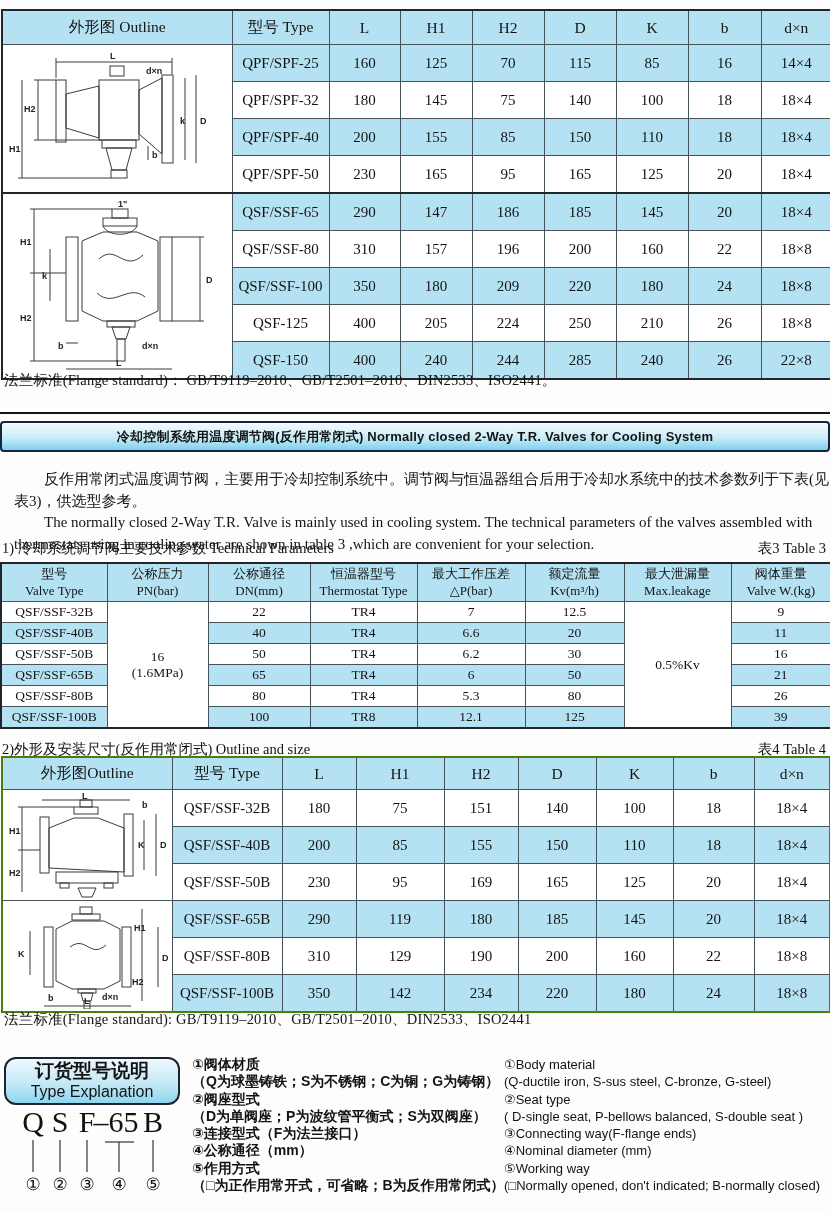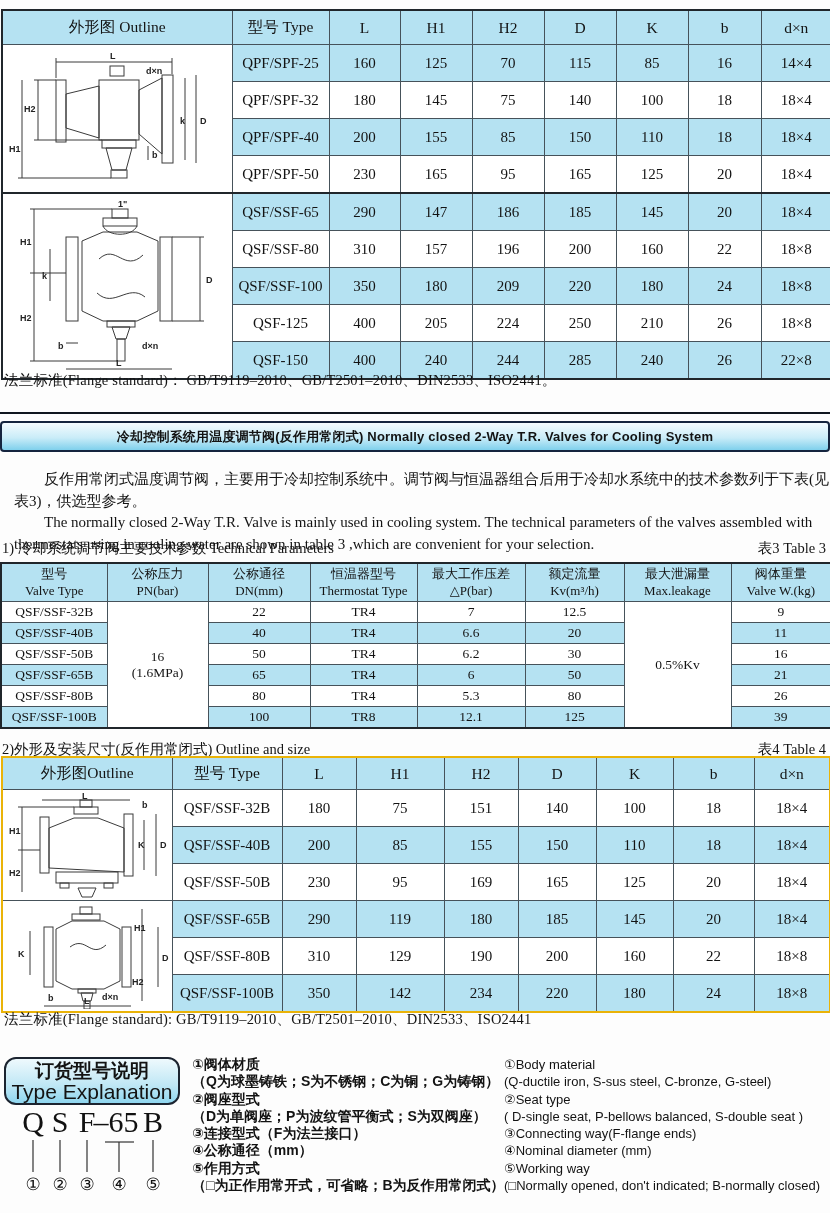--- a/index.html
+++ b/index.html
@@ -24,7 +24,7 @@
   .t3 th{height:37px;font-size:13px;line-height:1.3;}
   .t3 td{height:20px;font-size:13.5px;}
 
-  .t4{position:absolute;top:756px;left:1px;width:828px;border:2px solid #eab308;}
+  .t4{position:absolute;top:756px;left:1px;width:828px;border:2px solid #4d7c0f;}
   .t4 th{height:31px;font-size:15.5px;}
   .t4 td{height:36px;font-size:15px;}
 

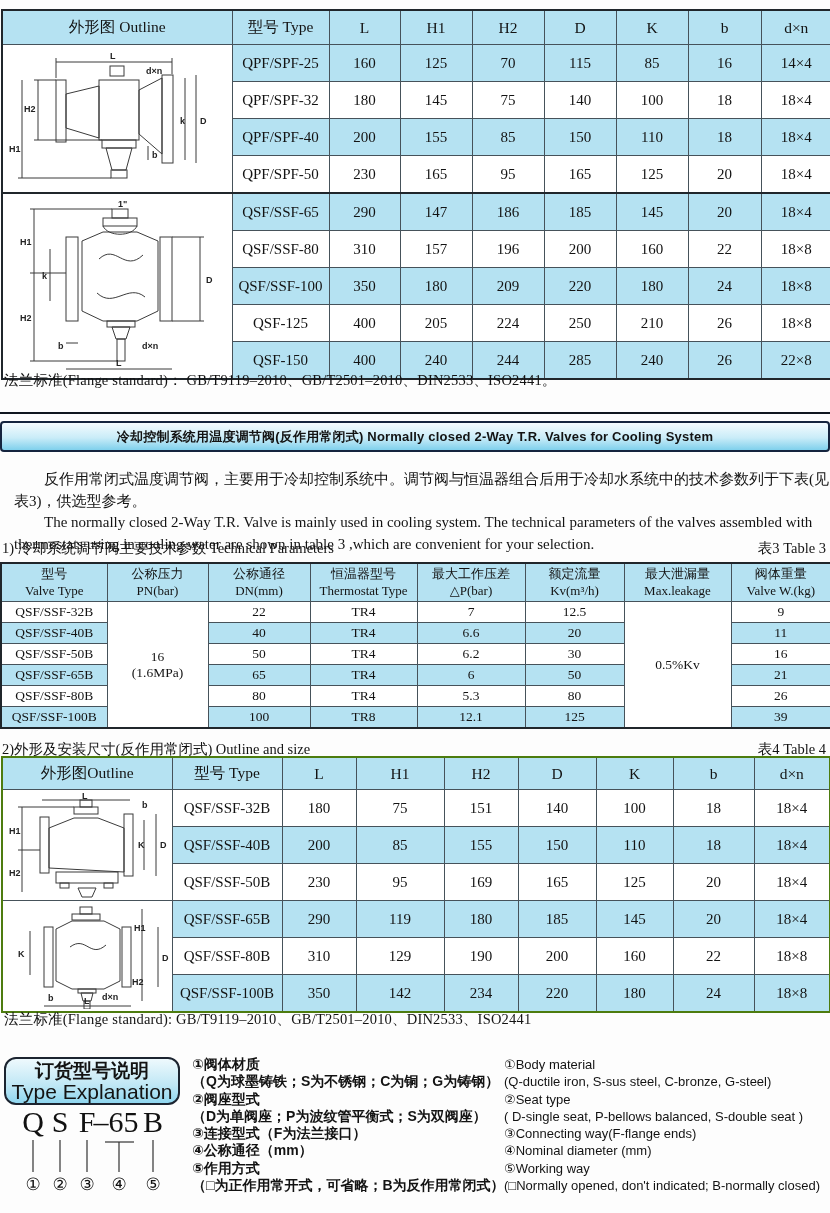--- a/index.html
+++ b/index.html
@@ -55,7 +55,7 @@
         background:linear-gradient(to bottom,#eef9fd 0%,#bfe7f5 60%,#8fd6ef 100%);
         text-align:center;font-family:"Liberation Sans","DejaVu Sans",sans-serif;}
   .tbox-cn{font-size:19px;font-weight:700;line-height:23px;}
-  .tbox-en{font-size:21px;line-height:20px;}
+  .tbox-en{font-size:16px;line-height:20px;}
   .code{position:absolute;top:1104px;left:8px;}
   .code text{font-family:"Liberation Serif","DejaVu Serif",serif;fill:#111;stroke:none;}
   .code line{stroke:#333;stroke-width:1.2;}

